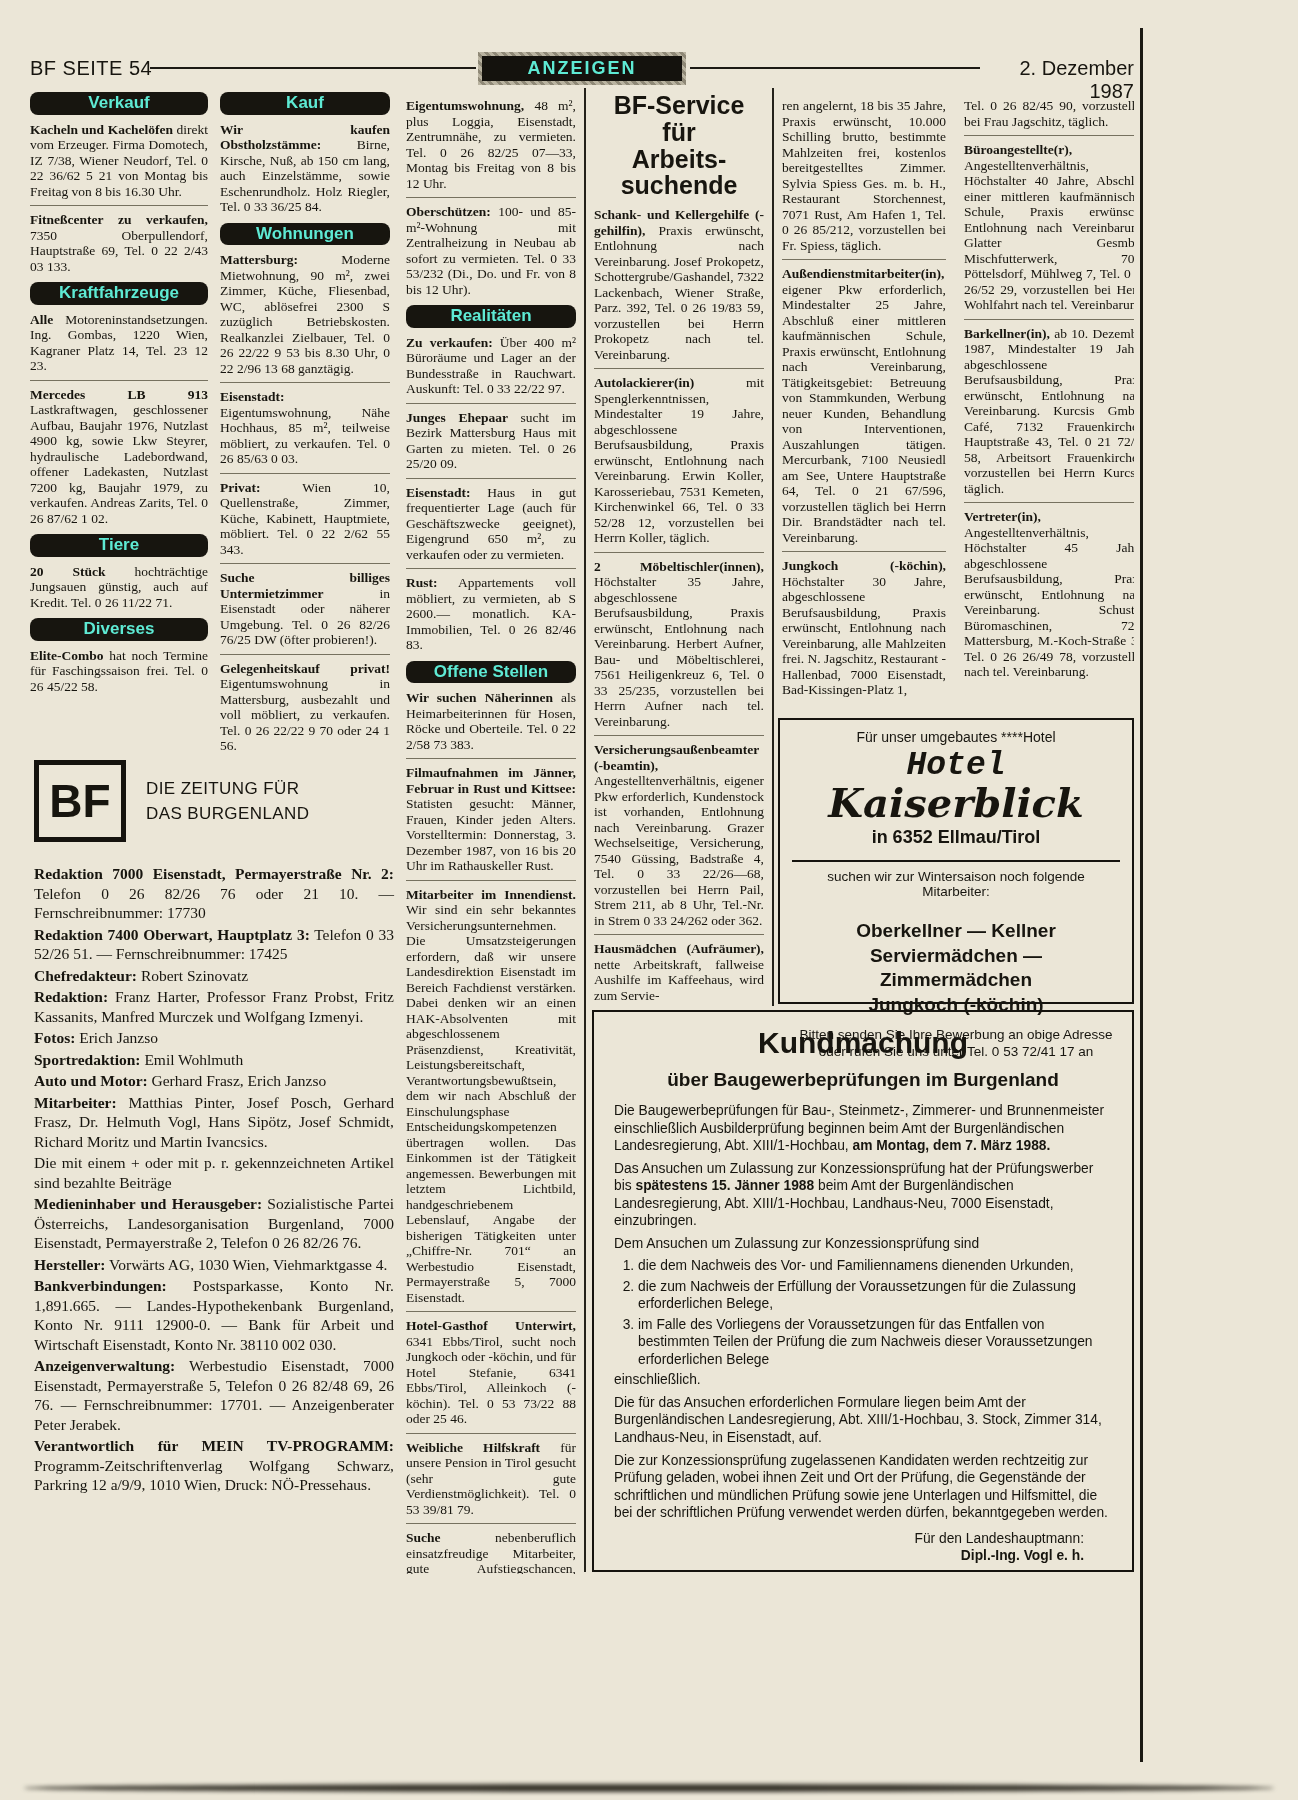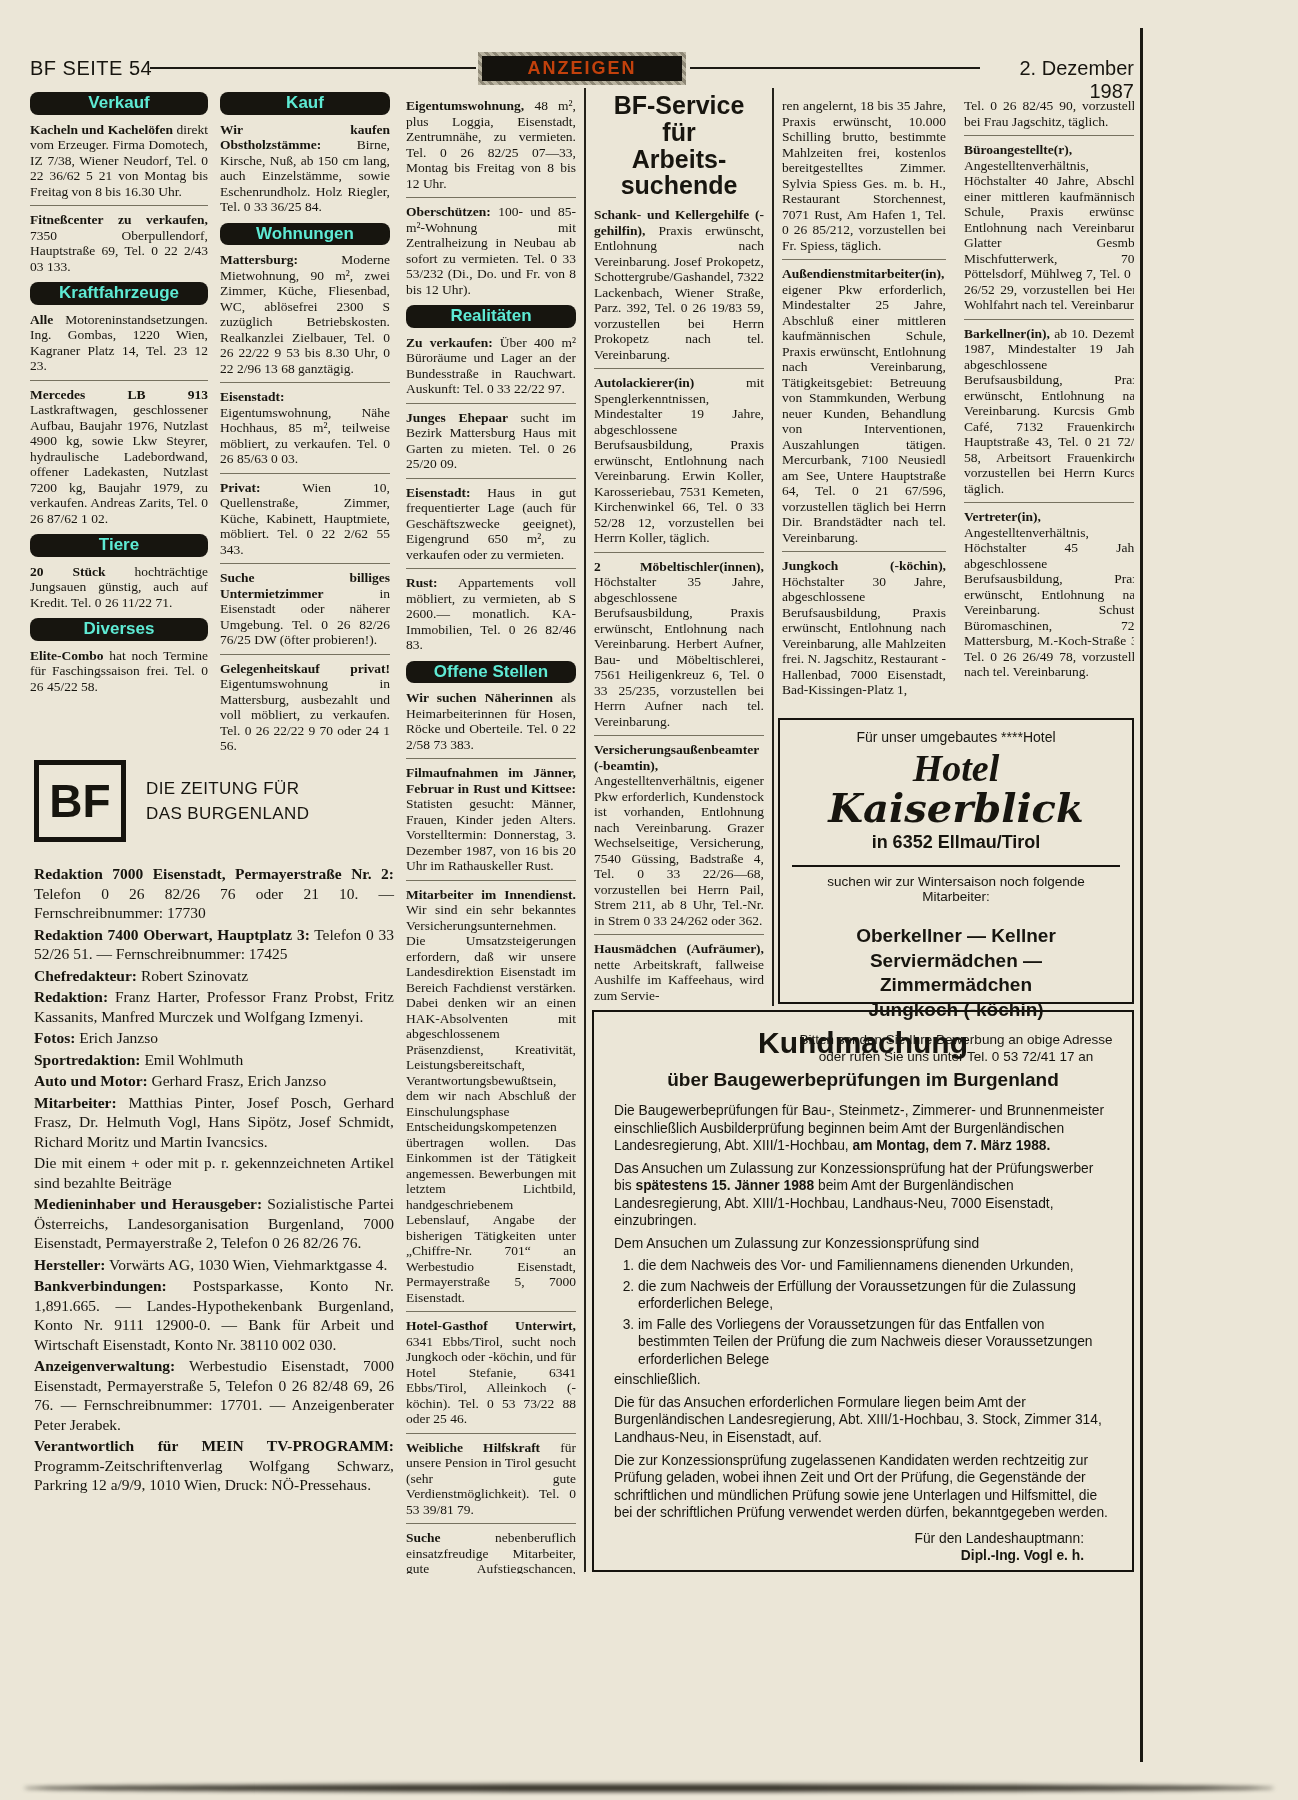--- a/index.html
+++ b/index.html
@@ -14,7 +14,7 @@
   #hline2 { left:690px; width:290px; }
   .anz-wrap { position:absolute; left:478px; top:52px; width:208px; height:33px; padding:4px;
               background:repeating-linear-gradient(45deg,#b9b3a0 0 3px,#8f8977 3px 6px); }
-  .anz-inner { width:100%; height:100%; background:#14120d; color:#c2410c; font-family:"Liberation Sans",sans-serif;
+  .anz-inner { width:100%; height:100%; background:#14120d; color:#5eead4; font-family:"Liberation Sans",sans-serif;
                font-weight:bold; font-size:18px; letter-spacing:2px; display:flex; align-items:center; justify-content:center; }
   .hdr-date { position:absolute; top:57px; left:980px; width:154px; text-align:right; font-family:"Liberation Sans",sans-serif; font-size:20px; }
 

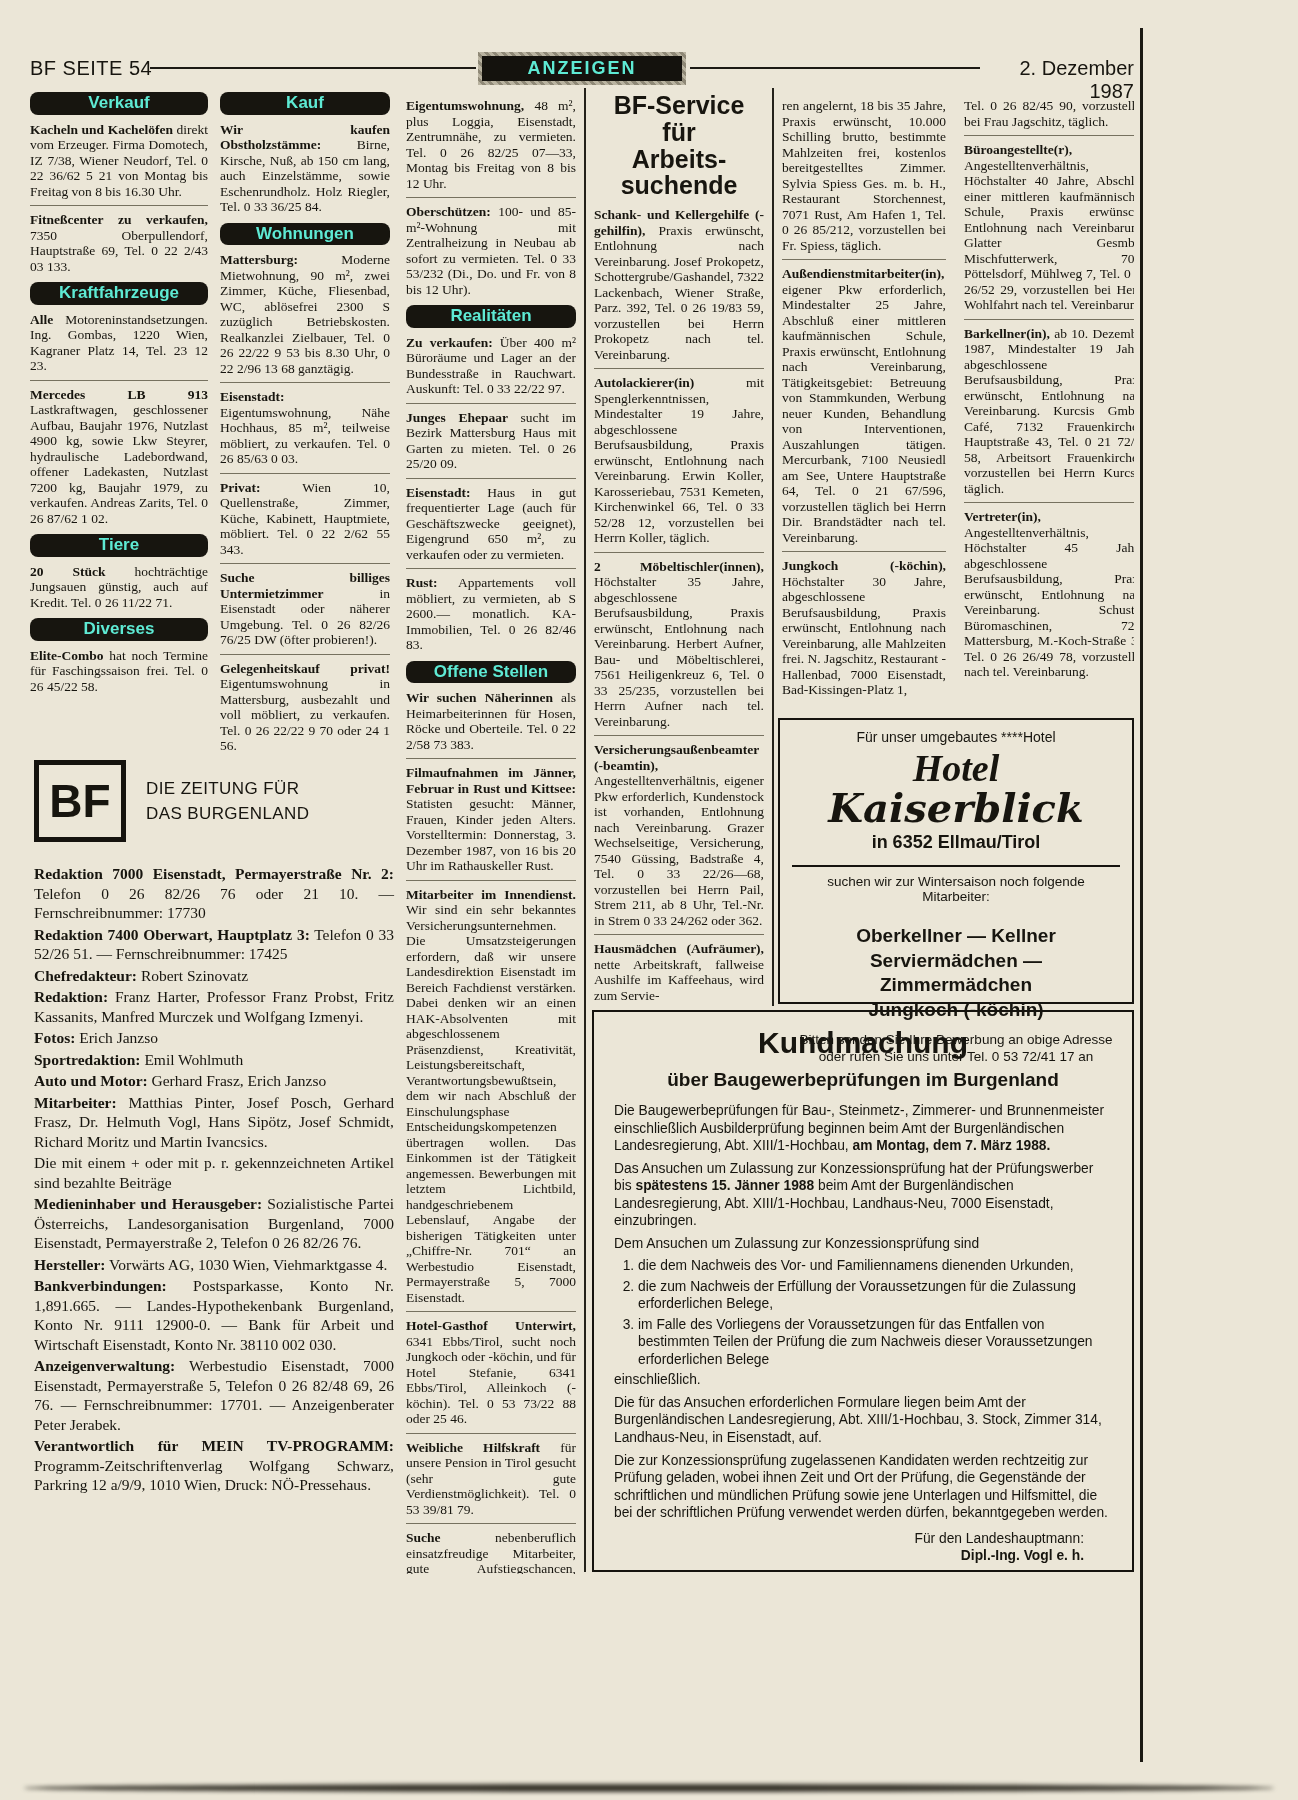--- a/index.html
+++ b/index.html
@@ -62,7 +62,7 @@
            padding:9px 12px; text-align:center; font-family:"Liberation Sans",sans-serif; }
   .hotel-head { border-bottom:2px solid #15130e; padding-bottom:12px; margin-bottom:7px; }
   .hotel-intro { font-size:14px; margin-bottom:4px; }
-  .hotel-name1 { font-family:Liberation Serif, serif; font-style:italic; font-weight:bold; font-size:38px; line-height:1; }
+  .hotel-name1 { font-family:Liberation Mono, monospace; font-style:italic; font-weight:bold; font-size:33px; line-height:1; }
   .hotel-name2 { font-family:"DejaVu Serif",serif; font-style:italic; font-weight:bold; font-size:40px; line-height:1.05; }
   .hotel-loc { font-size:18px; font-weight:bold; margin-top:3px; }
   .hotel-season { font-size:13.5px; margin-bottom:20px; }

